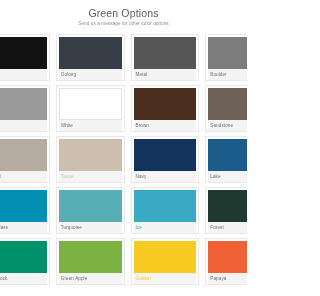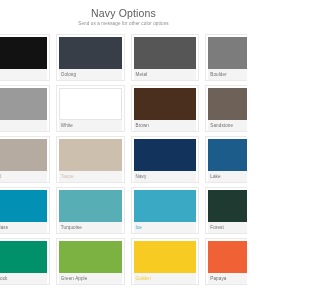--- a/index.html
+++ b/index.html
@@ -112,7 +112,7 @@
 <div id="page">
 
   <div class="header">
-    <div class="header-title">Navy Options</div>
+    <div class="header-title">Green Options</div>
     <div class="header-subtitle">Send us a message for other color options</div>
   </div>
 

